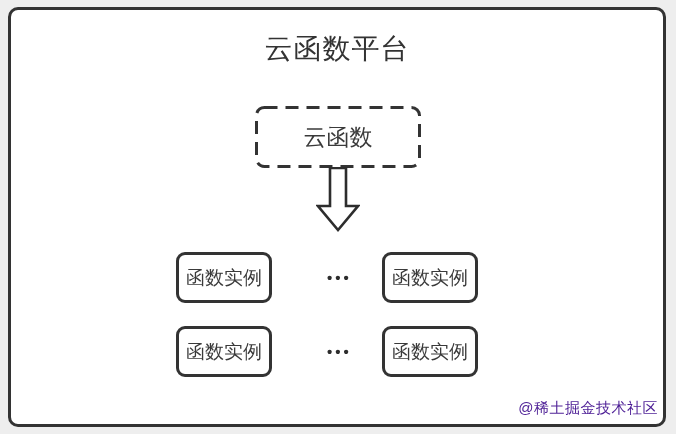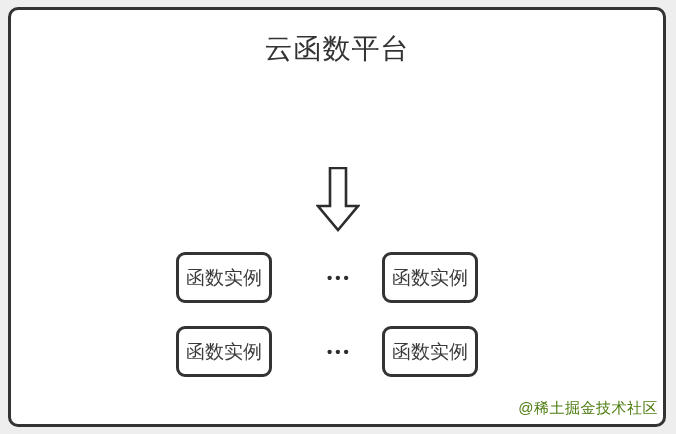--- a/index.html
+++ b/index.html
@@ -117,6 +117,12 @@
 
   <div class="title">云函数平台</div>
 
+  <div class="dashed-node">
+    <svg width="166" height="62" viewBox="0 0 166 62">
+      <rect x="1.5" y="1.5" width="163" height="59" rx="8" ry="8" fill="none" stroke="#333333" stroke-width="3" stroke-dasharray="13 8"></rect>
+    </svg>
+    <span class="node-label">云函数</span>
+  </div>
 
   <svg class="arrow-svg" width="44" height="66" viewBox="0 0 44 66">
     <polygon points="14,1 14,39 2,39 22,63 42,39 30,39 30,1" fill="#ffffff" stroke="#2d2d2d" stroke-width="2.6" stroke-linejoin="miter"></polygon>

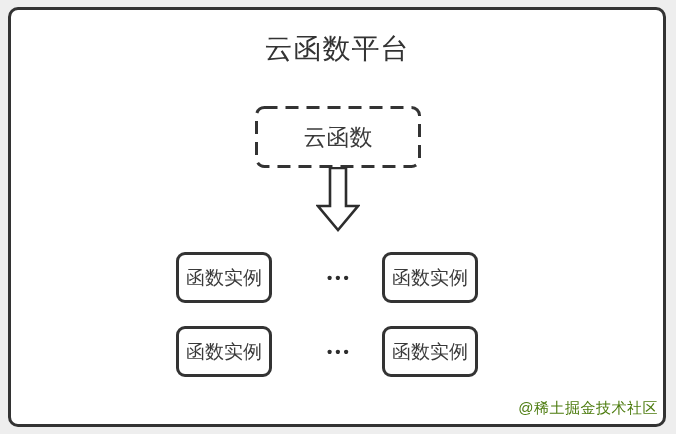--- a/index.html
+++ b/index.html
@@ -105,7 +105,7 @@
     right: 18px;
     top: 399px;
     font-size: 15px;
-    color: #4d7c0f;
+    color: #4c1d95;
     letter-spacing: 0.5px;
   }
 </style>

